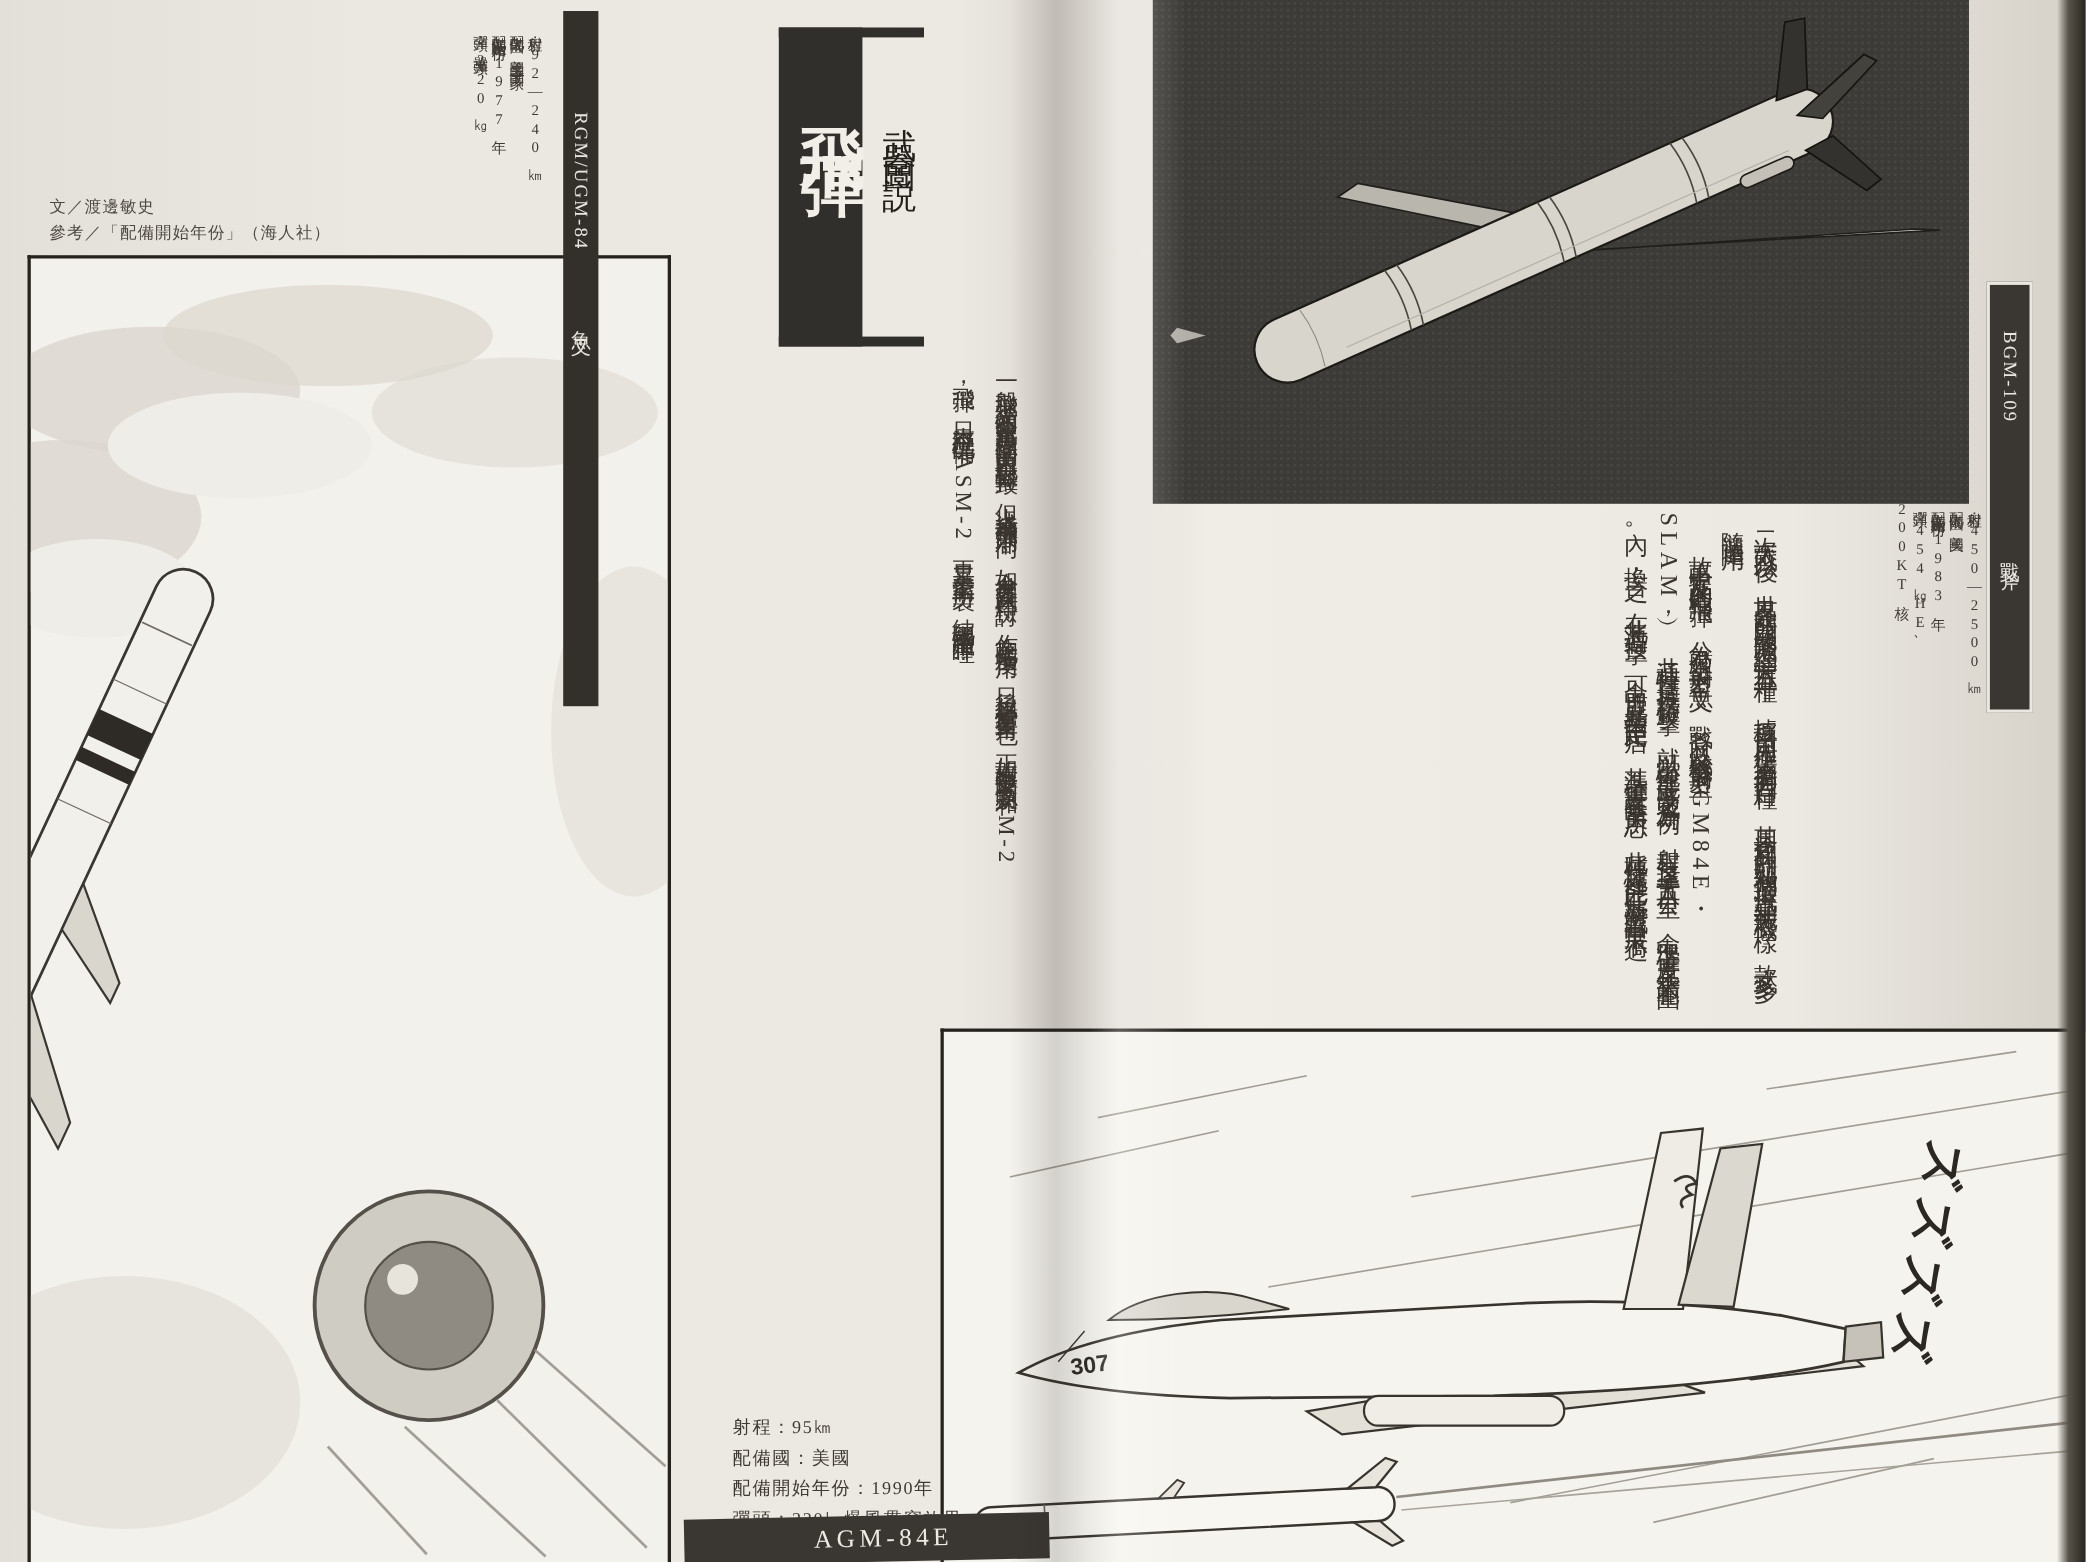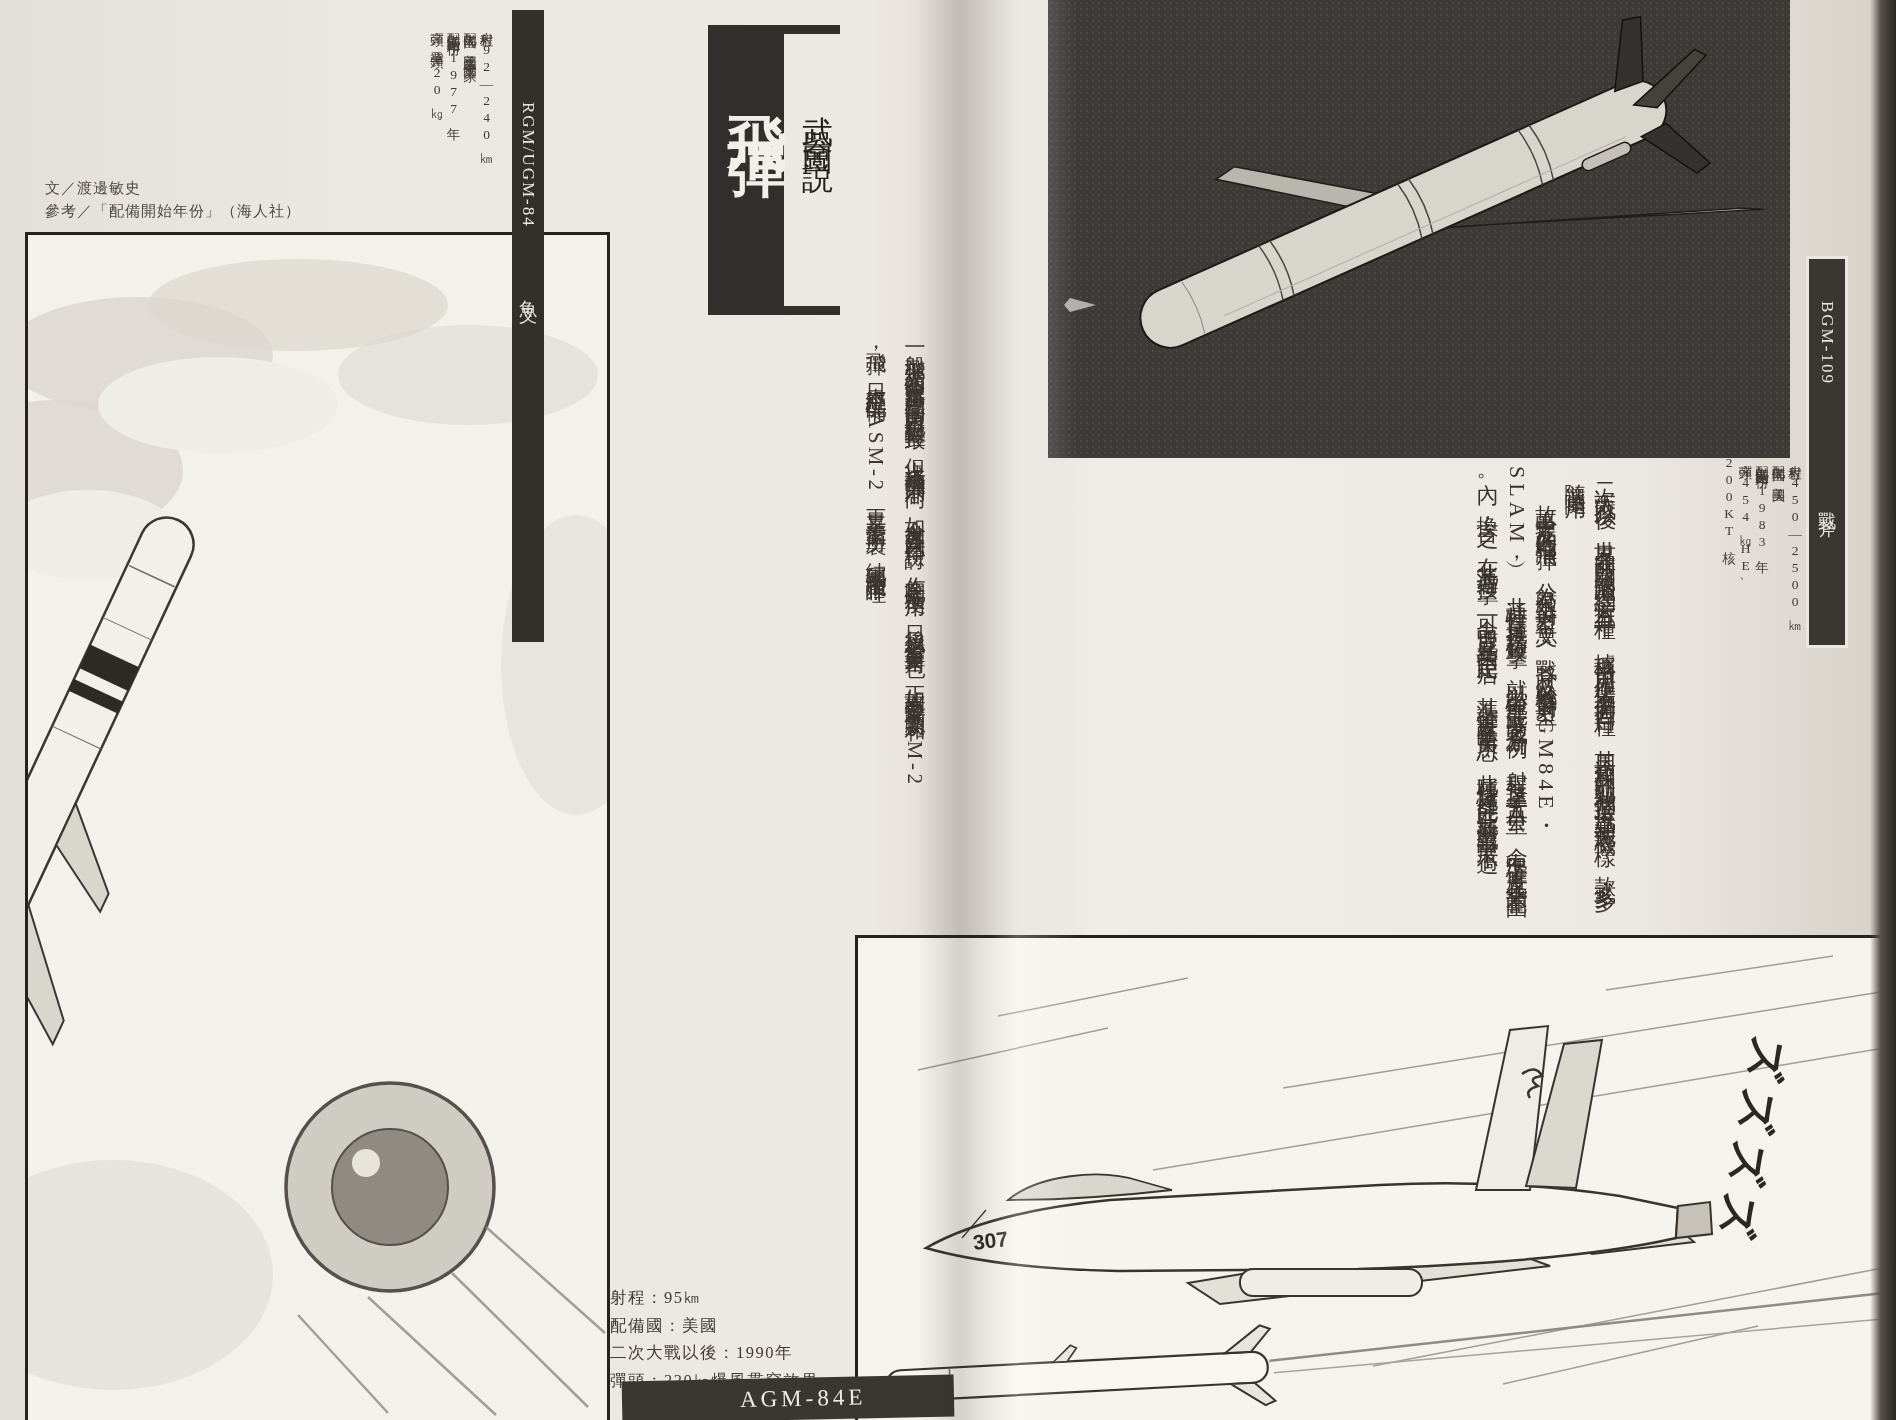--- a/index.html
+++ b/index.html
@@ -54,7 +54,7 @@
   .panel-tomahawk{position:absolute;left:1048px;top:0;width:742px;height:458px;background:#3d3b37;
     background-image:radial-gradient(circle,rgba(236,233,226,.07) 1px,rgba(0,0,0,0) 1.4px);background-size:6px 6px;z-index:4;}
   
-  .spec-h{position:absolute;left:610px;top:1284px;font-size:16.5px;line-height:27.5px;letter-spacing:1.5px;color:#3f3a33;z-index:25;}
+  .spec-h{position:absolute;left:666px;top:1284px;font-size:16.5px;line-height:27.5px;letter-spacing:1.5px;color:#3f3a33;z-index:25;}
   .slam-bar{position:absolute;left:622px;top:1378px;width:332px;height:42px;background:#3a3732;z-index:26;
     transform:rotate(-1.2deg);color:#edeae2;font-size:23px;letter-spacing:4px;line-height:42px;padding-left:118px;box-sizing:border-box;}
   svg{display:block;}

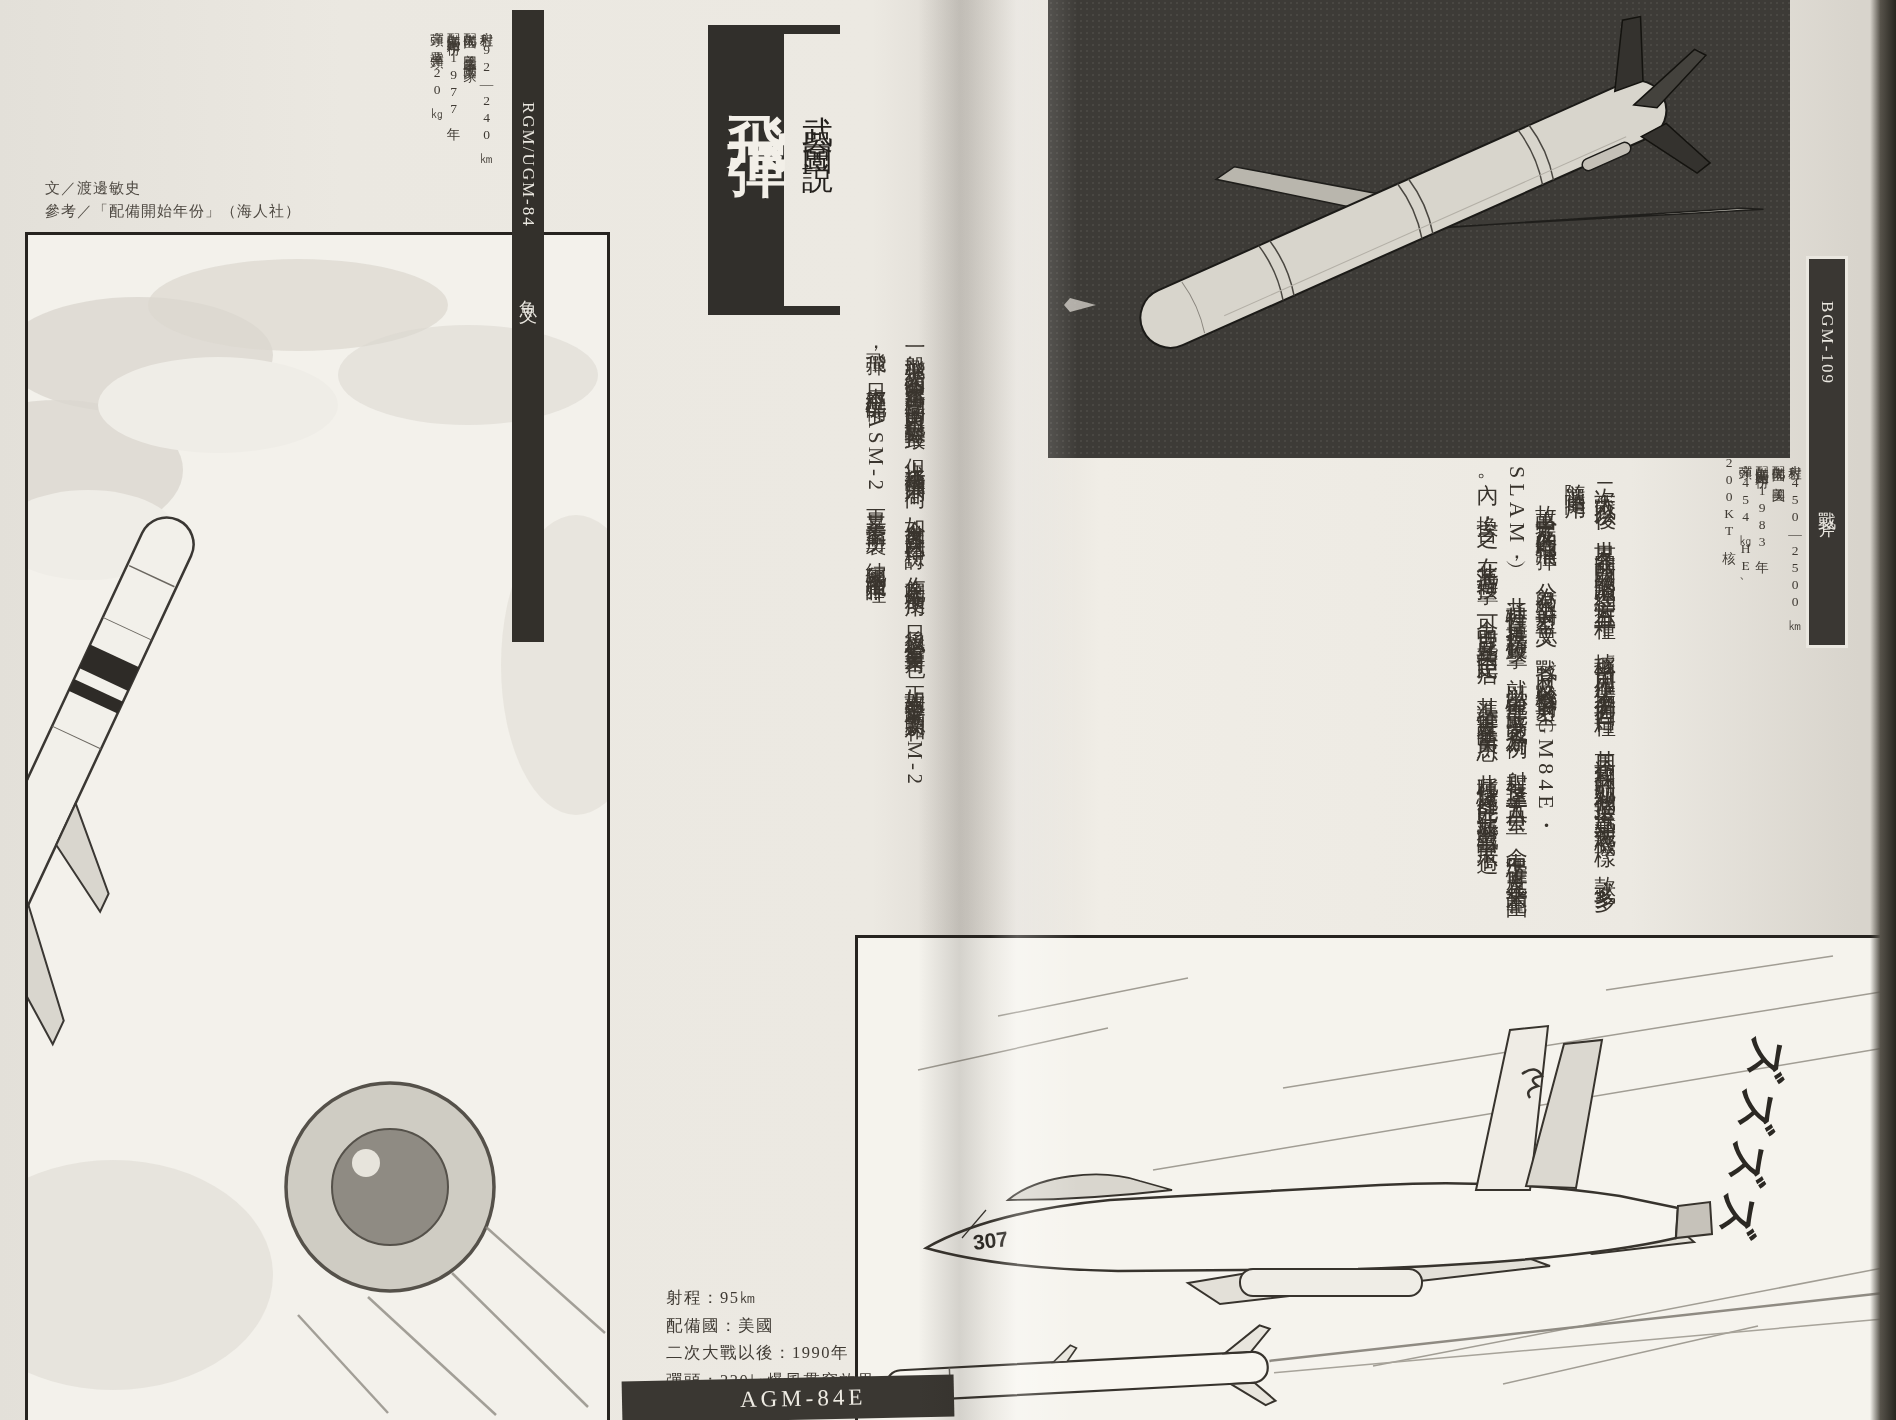--- a/index.html
+++ b/index.html
@@ -142,7 +142,7 @@
   <div class="spec-h">
     <div>射程：95㎞</div>
     <div>配備國：美國</div>
-    <div>二次大戰以後：1990年</div>
+    <div>配備開始年份：1990年</div>
     <div>彈頭：220㎏爆風貫穿效果</div>
   </div>
   <div class="slam-bar">

